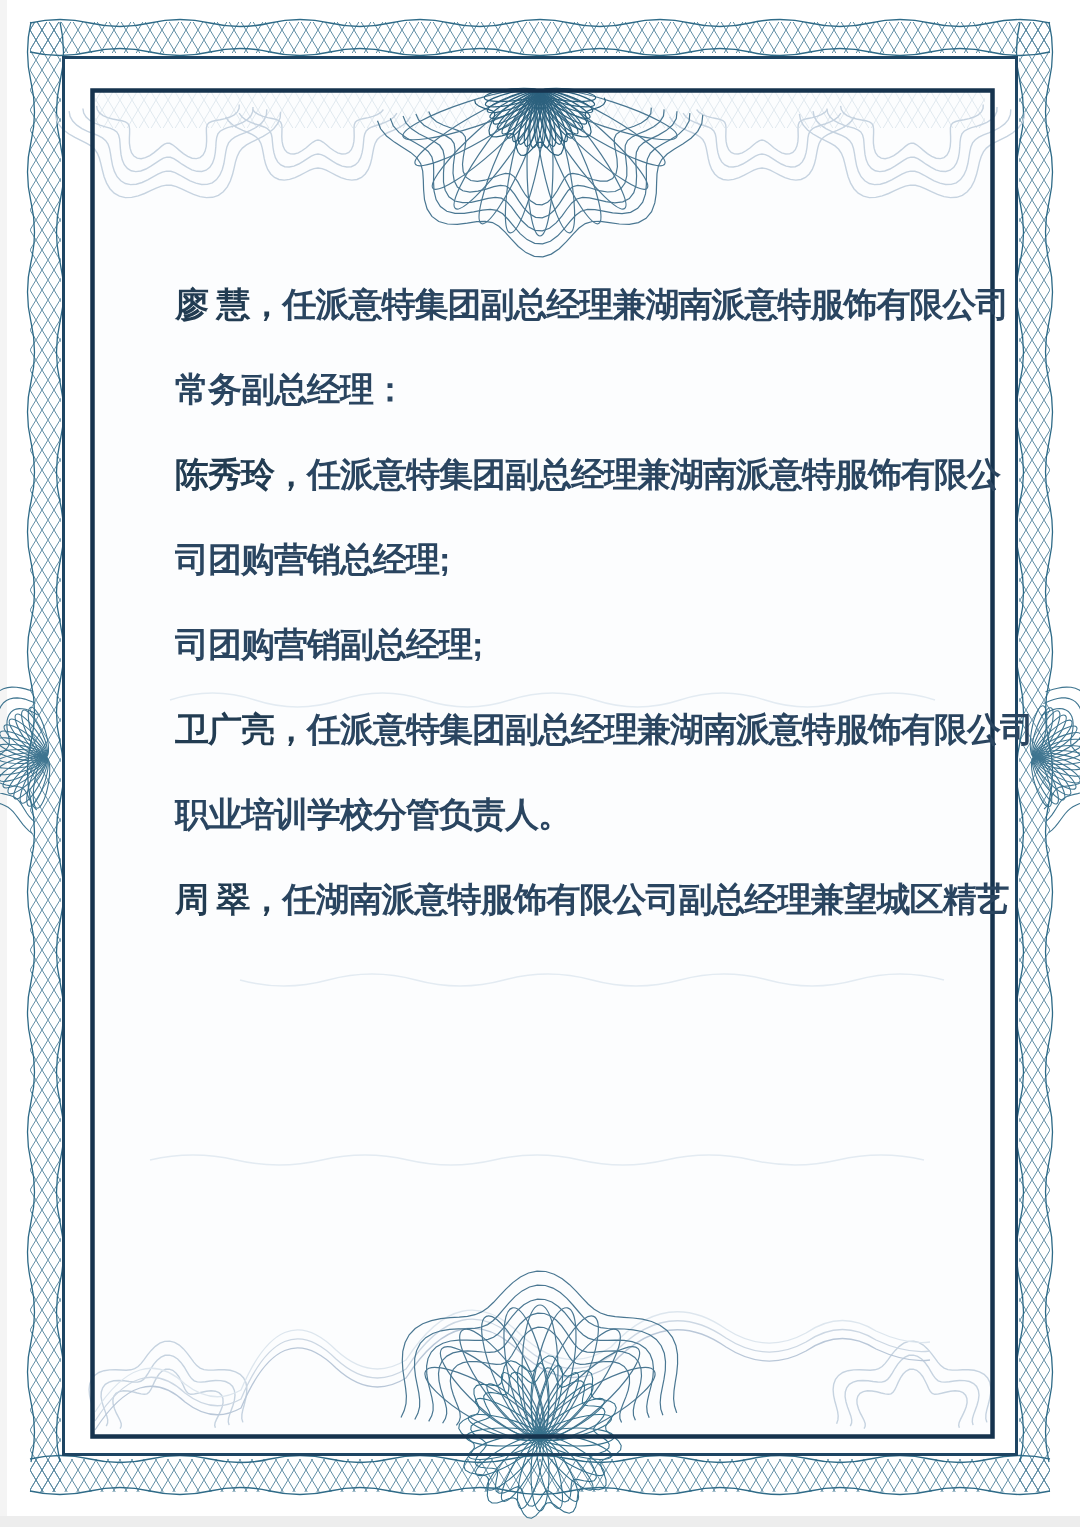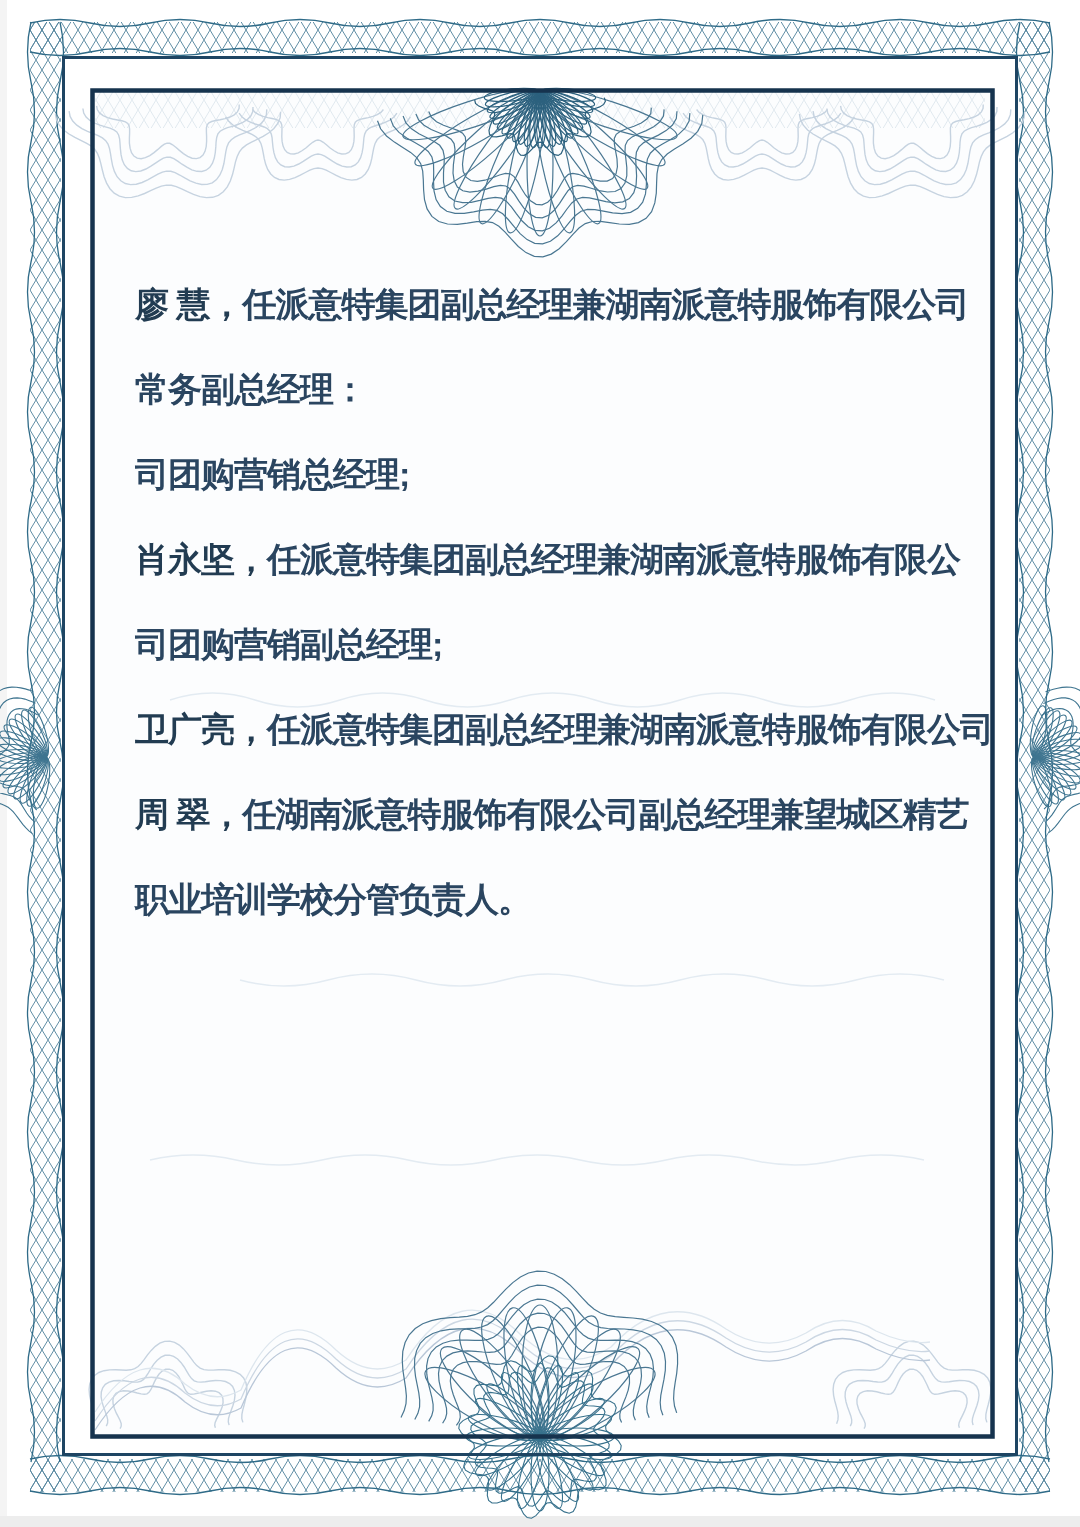--- a/index.html
+++ b/index.html
@@ -14,7 +14,7 @@
   }
   .line{
     height:85px;line-height:85px;font-size:34px;letter-spacing:-1px;
-    white-space:nowrap;font-weight:600;
+    white-space:nowrap;font-weight:600;margin-left:40px;
   }
   .nm{font-weight:800;color:#223c52;}
 </style>

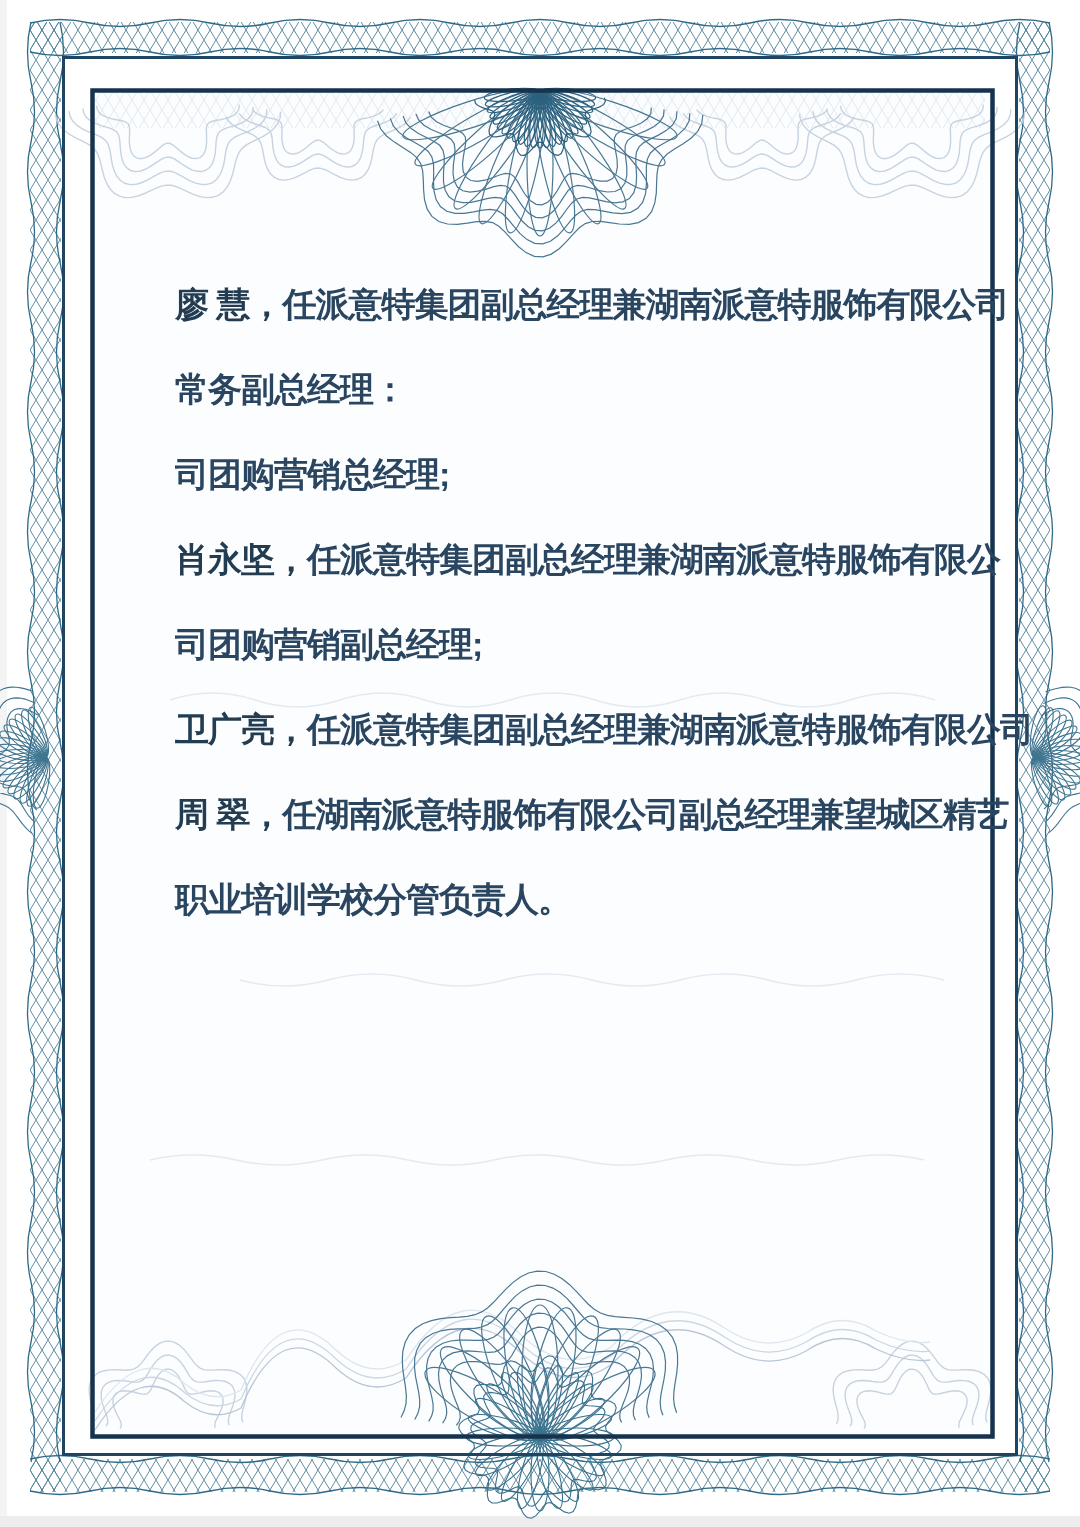--- a/index.html
+++ b/index.html
@@ -239,6 +239,7 @@
     <div class="line">常务副总经理：</div>
 
 
+    <div class="line"><span class="nm">陈秀玲，</span><span>任派意特集团副总经理兼湖南派意特服饰有限公</span></div>
     <div class="line">司团购营销总经理;</div>
 
     <div class="line"><span class="nm">肖永坚，</span><span>任派意特集团副总经理兼湖南派意特服饰有限公</span></div>

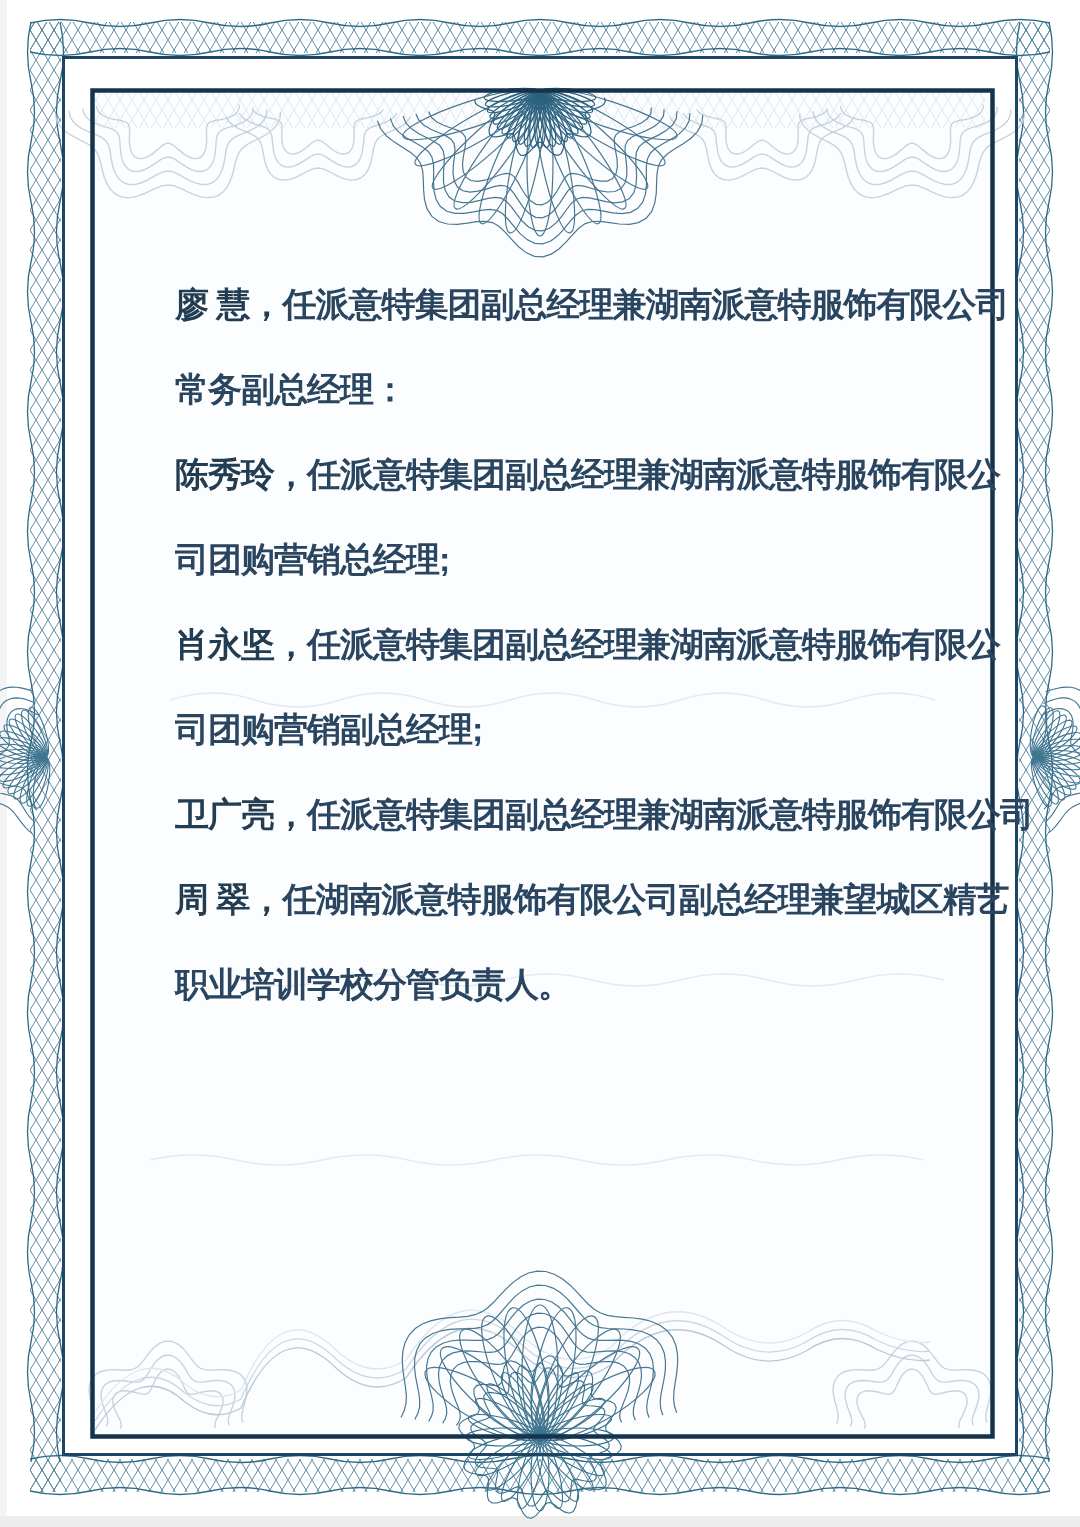--- a/index.html
+++ b/index.html
@@ -242,7 +242,6 @@
     <div class="line"><span class="nm">陈秀玲，</span><span>任派意特集团副总经理兼湖南派意特服饰有限公</span></div>
     <div class="line">司团购营销总经理;</div>
 
-    <div class="line"><span class="nm">肖永坚，</span><span>任派意特集团副总经理兼湖南派意特服饰有限公</span></div>
     <div class="line">司团购营销副总经理;</div>
 
     <div class="line"><span class="nm">卫广亮，</span><span>任派意特集团副总经理兼湖南派意特服饰有限公司</span></div>

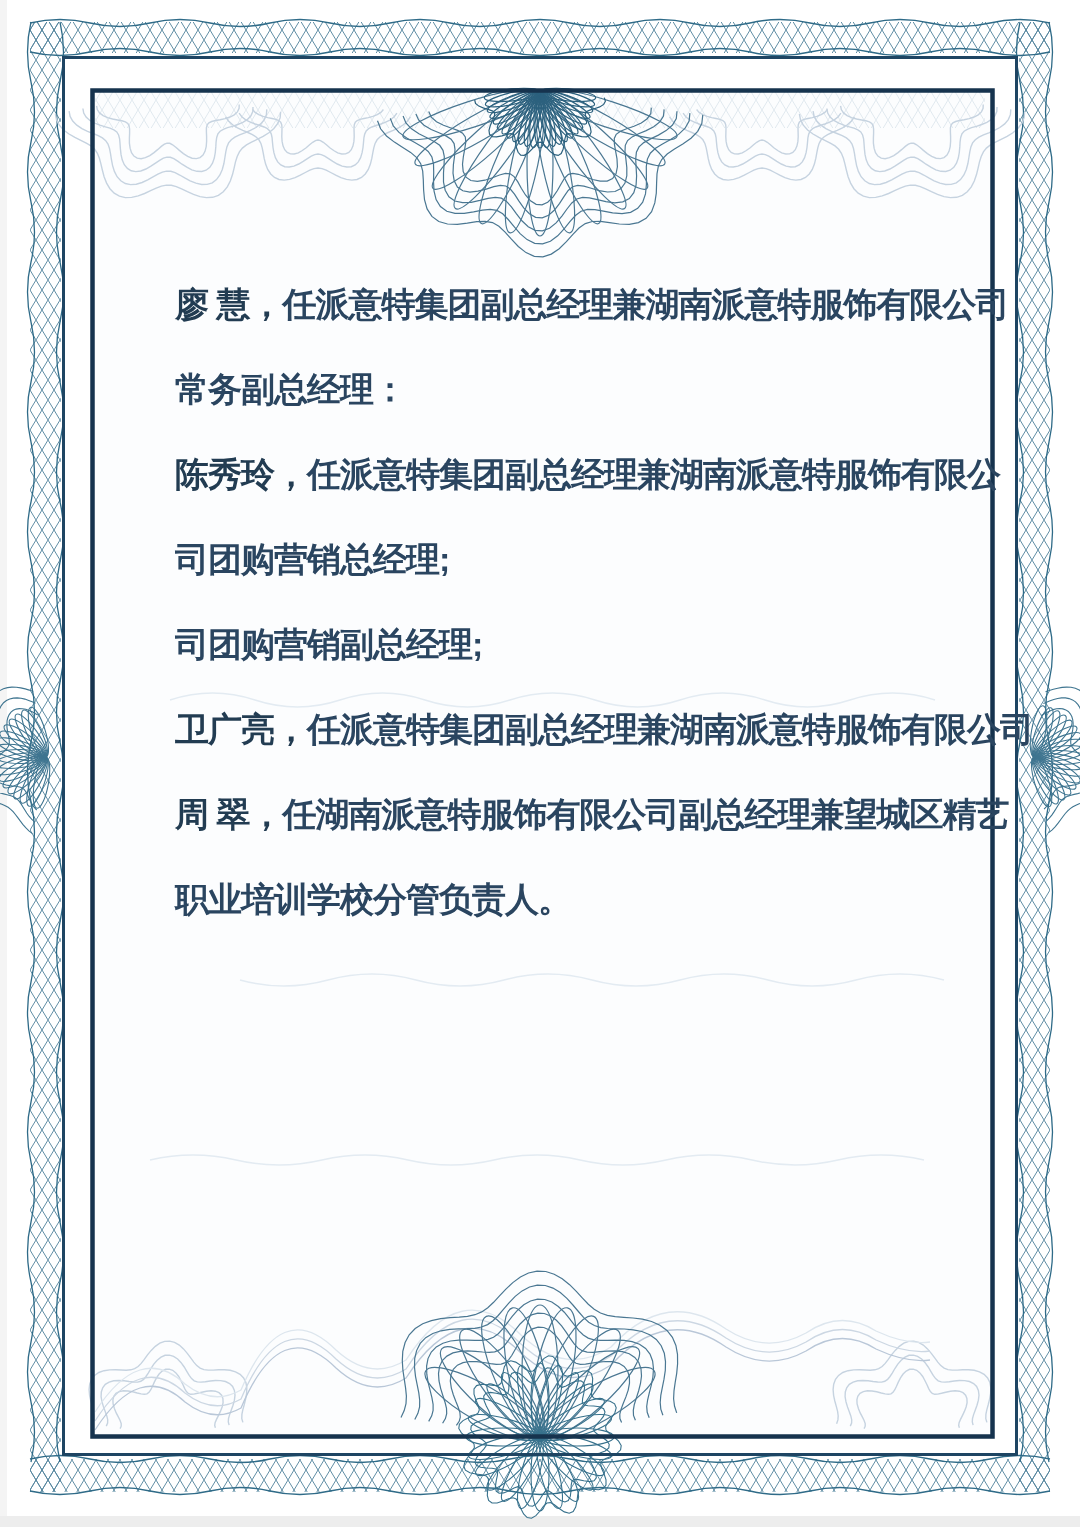--- a/index.html
+++ b/index.html
@@ -246,8 +246,8 @@
 
     <div class="line"><span class="nm">卫广亮，</span><span>任派意特集团副总经理兼湖南派意特服饰有限公司</span></div>
 
+    <div class="line">职业培训学校分管负责人。</div>
     <div class="line"><span class="nm">周 翠，</span><span>任湖南派意特服饰有限公司副总经理兼望城区精艺</span></div>
-    <div class="line">职业培训学校分管负责人。</div>
   </div>
 
 </div>

